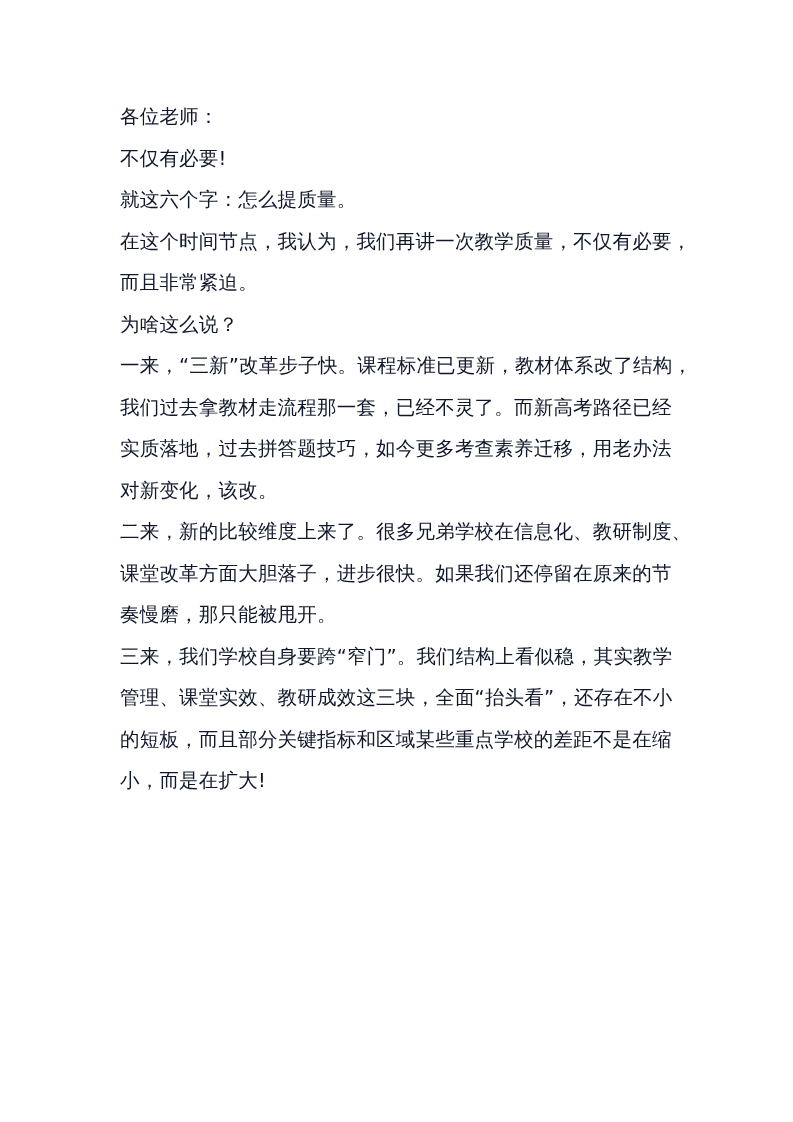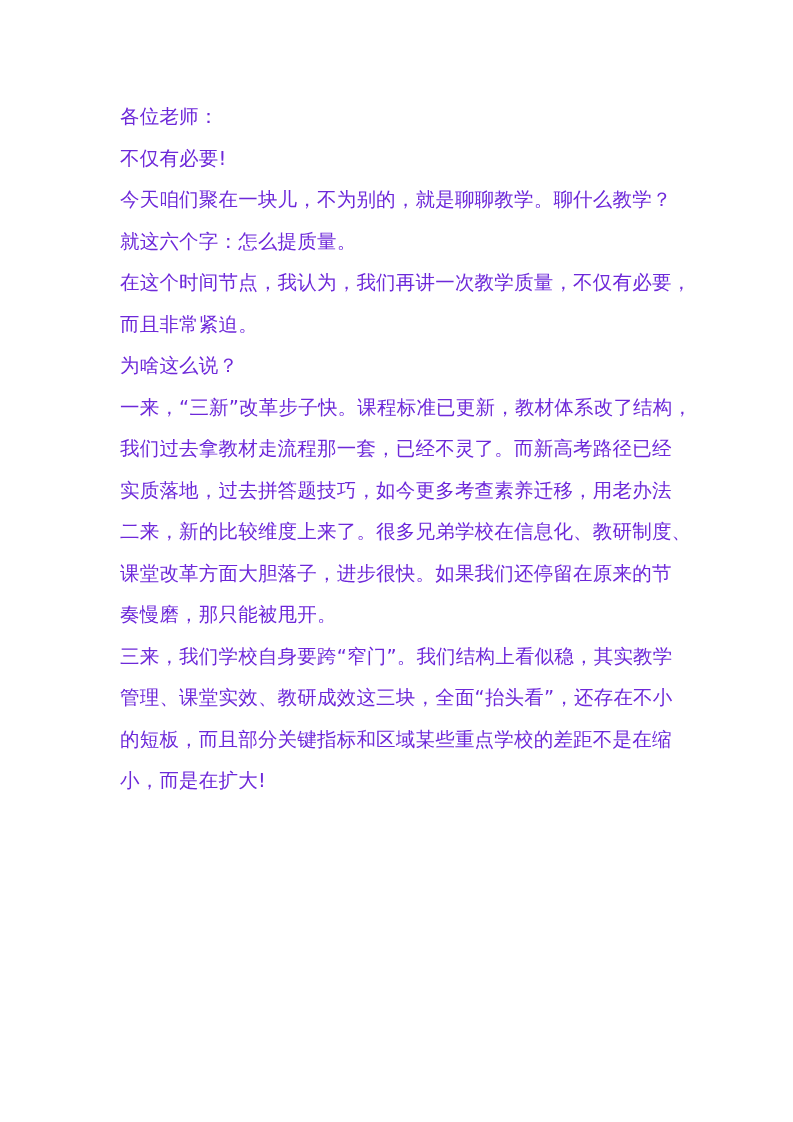--- a/index.html
+++ b/index.html
@@ -38,7 +38,7 @@
 <body>
 
 <div class="page">
-  <div class="doc-body" style="color: #6d28d9;">
+  <div class="doc-body" style="color: #0f172a;">
       <div class="paragraph">
         <div class="line">各位老师：</div>
       </div>

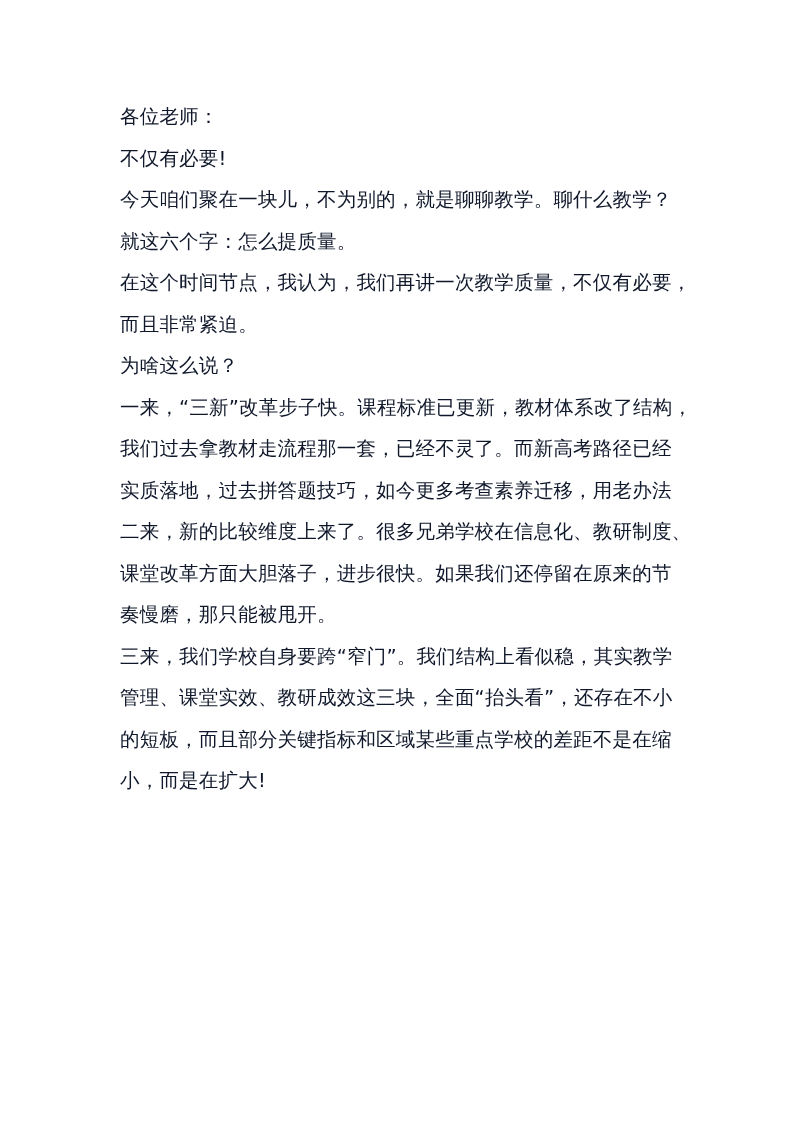--- a/index.html
+++ b/index.html
@@ -46,7 +46,6 @@
         <div class="line">不仅有必要!</div>
       </div>
       <div class="paragraph">
-        <div class="line">今天咱们聚在一块儿，不为别的，就是聊聊教学。聊什么教学？</div>
         <div class="line">就这六个字：怎么提质量。</div>
       </div>
       <div class="paragraph">

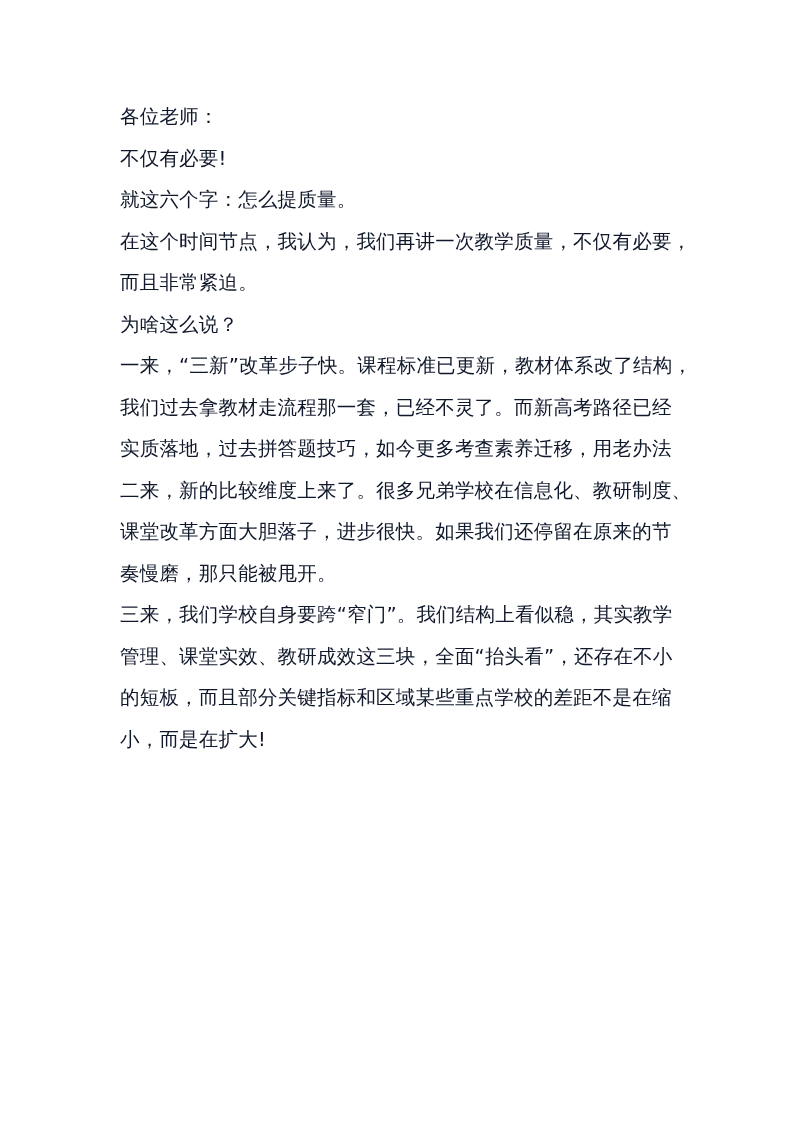--- a/index.html
+++ b/index.html
@@ -59,6 +59,7 @@
         <div class="line">一来，“三新”改革步子快。课程标准已更新，教材体系改了结构，</div>
         <div class="line">我们过去拿教材走流程那一套，已经不灵了。而新高考路径已经</div>
         <div class="line">实质落地，过去拼答题技巧，如今更多考查素养迁移，用老办法</div>
+        <div class="line">对新变化，该改。</div>
       </div>
       <div class="paragraph">
         <div class="line">二来，新的比较维度上来了。很多兄弟学校在信息化、教研制度、</div>

